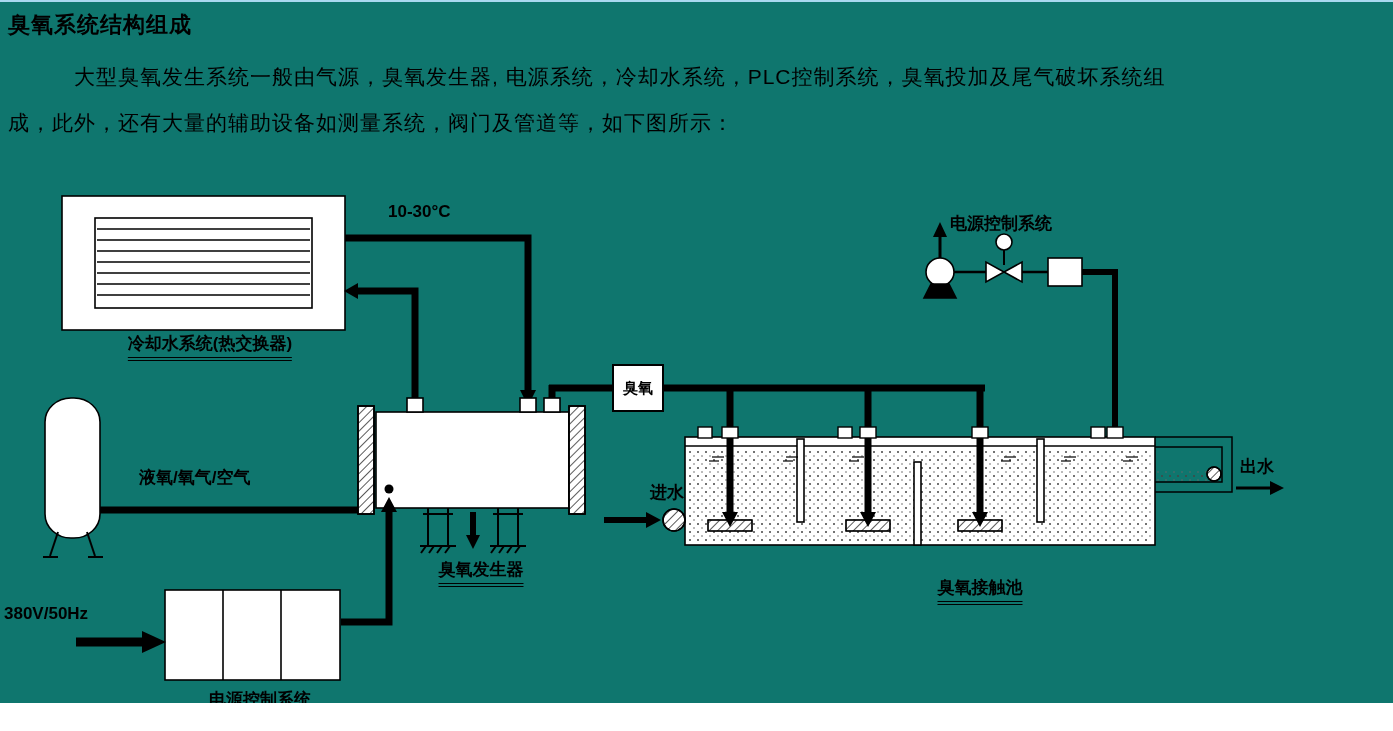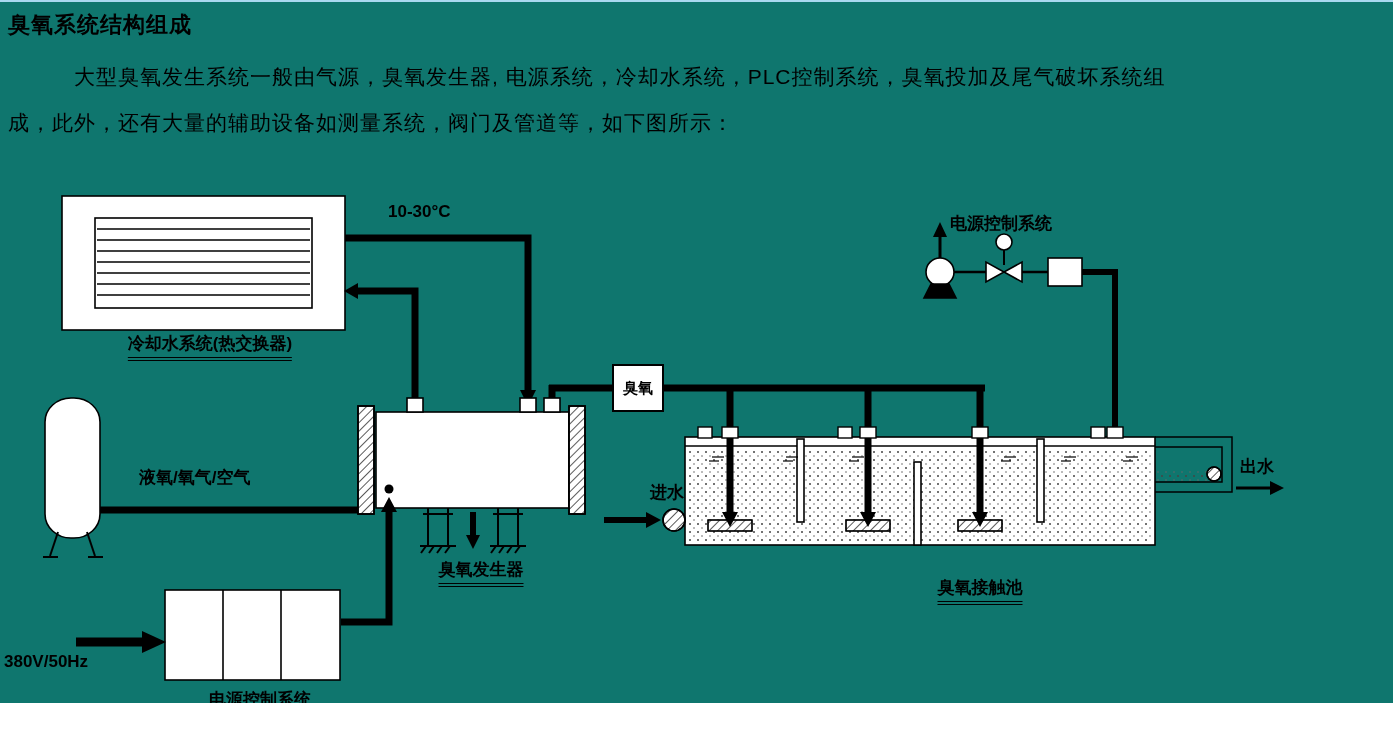--- a/index.html
+++ b/index.html
@@ -222,7 +222,7 @@
     <div class="dlabel" style="left:388px;top:32px;">10-30°C</div>
     <div class="dlabel" style="left:106px;top:298px;margin-left:33px;">液氧/氧气/空气</div>
     <div class="dlabel center ul2" style="left:471px;top:390px;margin-left:10px;">臭氧发生器</div>
-    <div class="dlabel" style="left:4px;top:434px;margin-top:48px;">380V/50Hz</div>
+    <div class="dlabel" style="left:4px;top:434px;">380V/50Hz</div>
     <div class="dlabel center ul2" style="left:252px;top:520px;margin-left:8px;">电源控制系统</div>
     <div class="dlabel boxed" style="left:612px;top:194px;">臭氧</div>
     <div class="dlabel" style="left:614px;top:313px;margin-left:36px;">进水</div>

